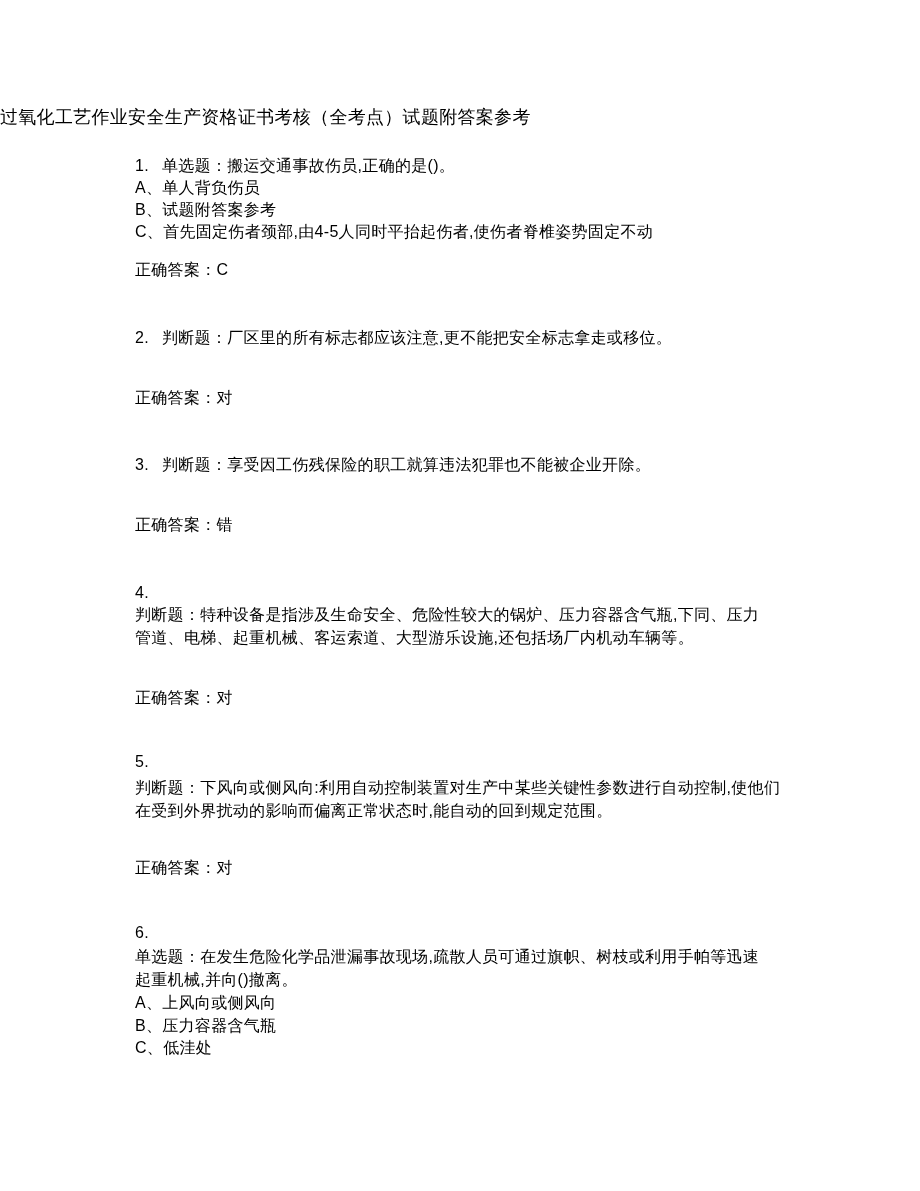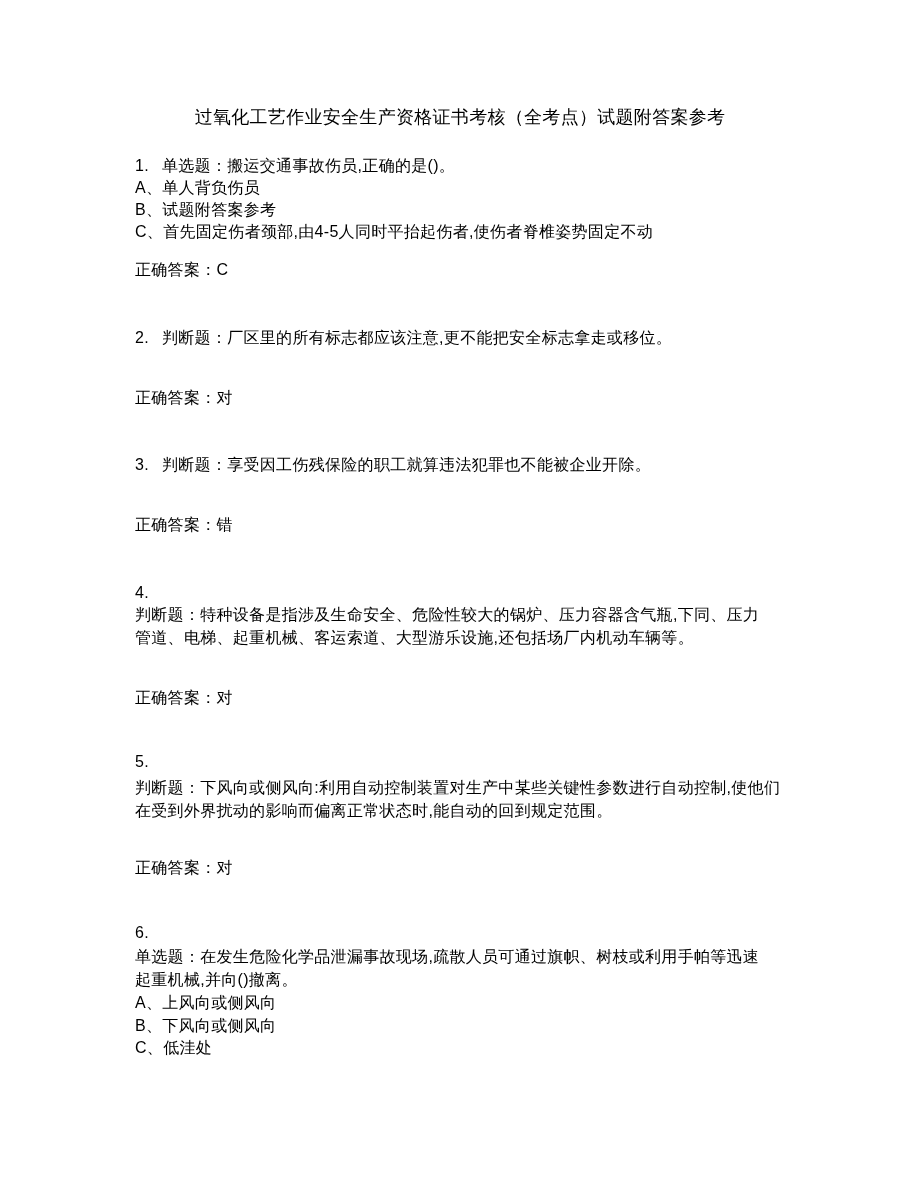--- a/index.html
+++ b/index.html
@@ -21,7 +21,7 @@
     left:0;
     width:920px;
     margin:0;
-    text-align:center;
+    text-align:left;
     font-size:18px;
     font-weight:normal;
     line-height:22px;

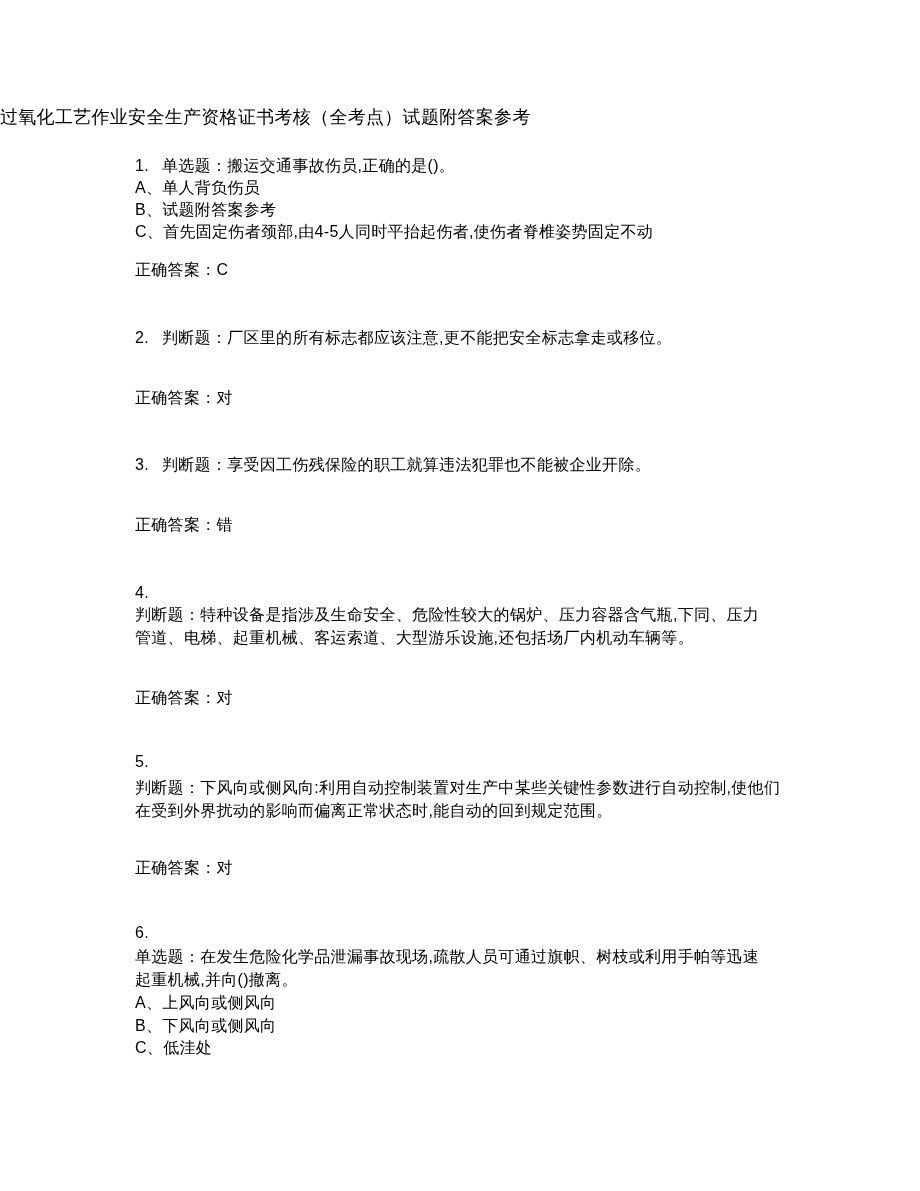--- a/index.html
+++ b/index.html
@@ -74,7 +74,7 @@
   <div class="line" style="top:946px">单选题：在发生危险化学品泄漏事故现场,疏散人员可通过旗帜、树枝或利用手帕等迅速</div>
   <div class="line" style="top:969px">起重机械,并向()撤离。</div>
   <div class="line" style="top:992px">A、上风向或侧风向</div>
-  <div class="line" style="top:1015px">B、下风向或侧风向</div>
+  <div class="line" style="top:1015px">B、压力容器含气瓶</div>
   <div class="line" style="top:1037px">C、低洼处</div>
 
 </div>

